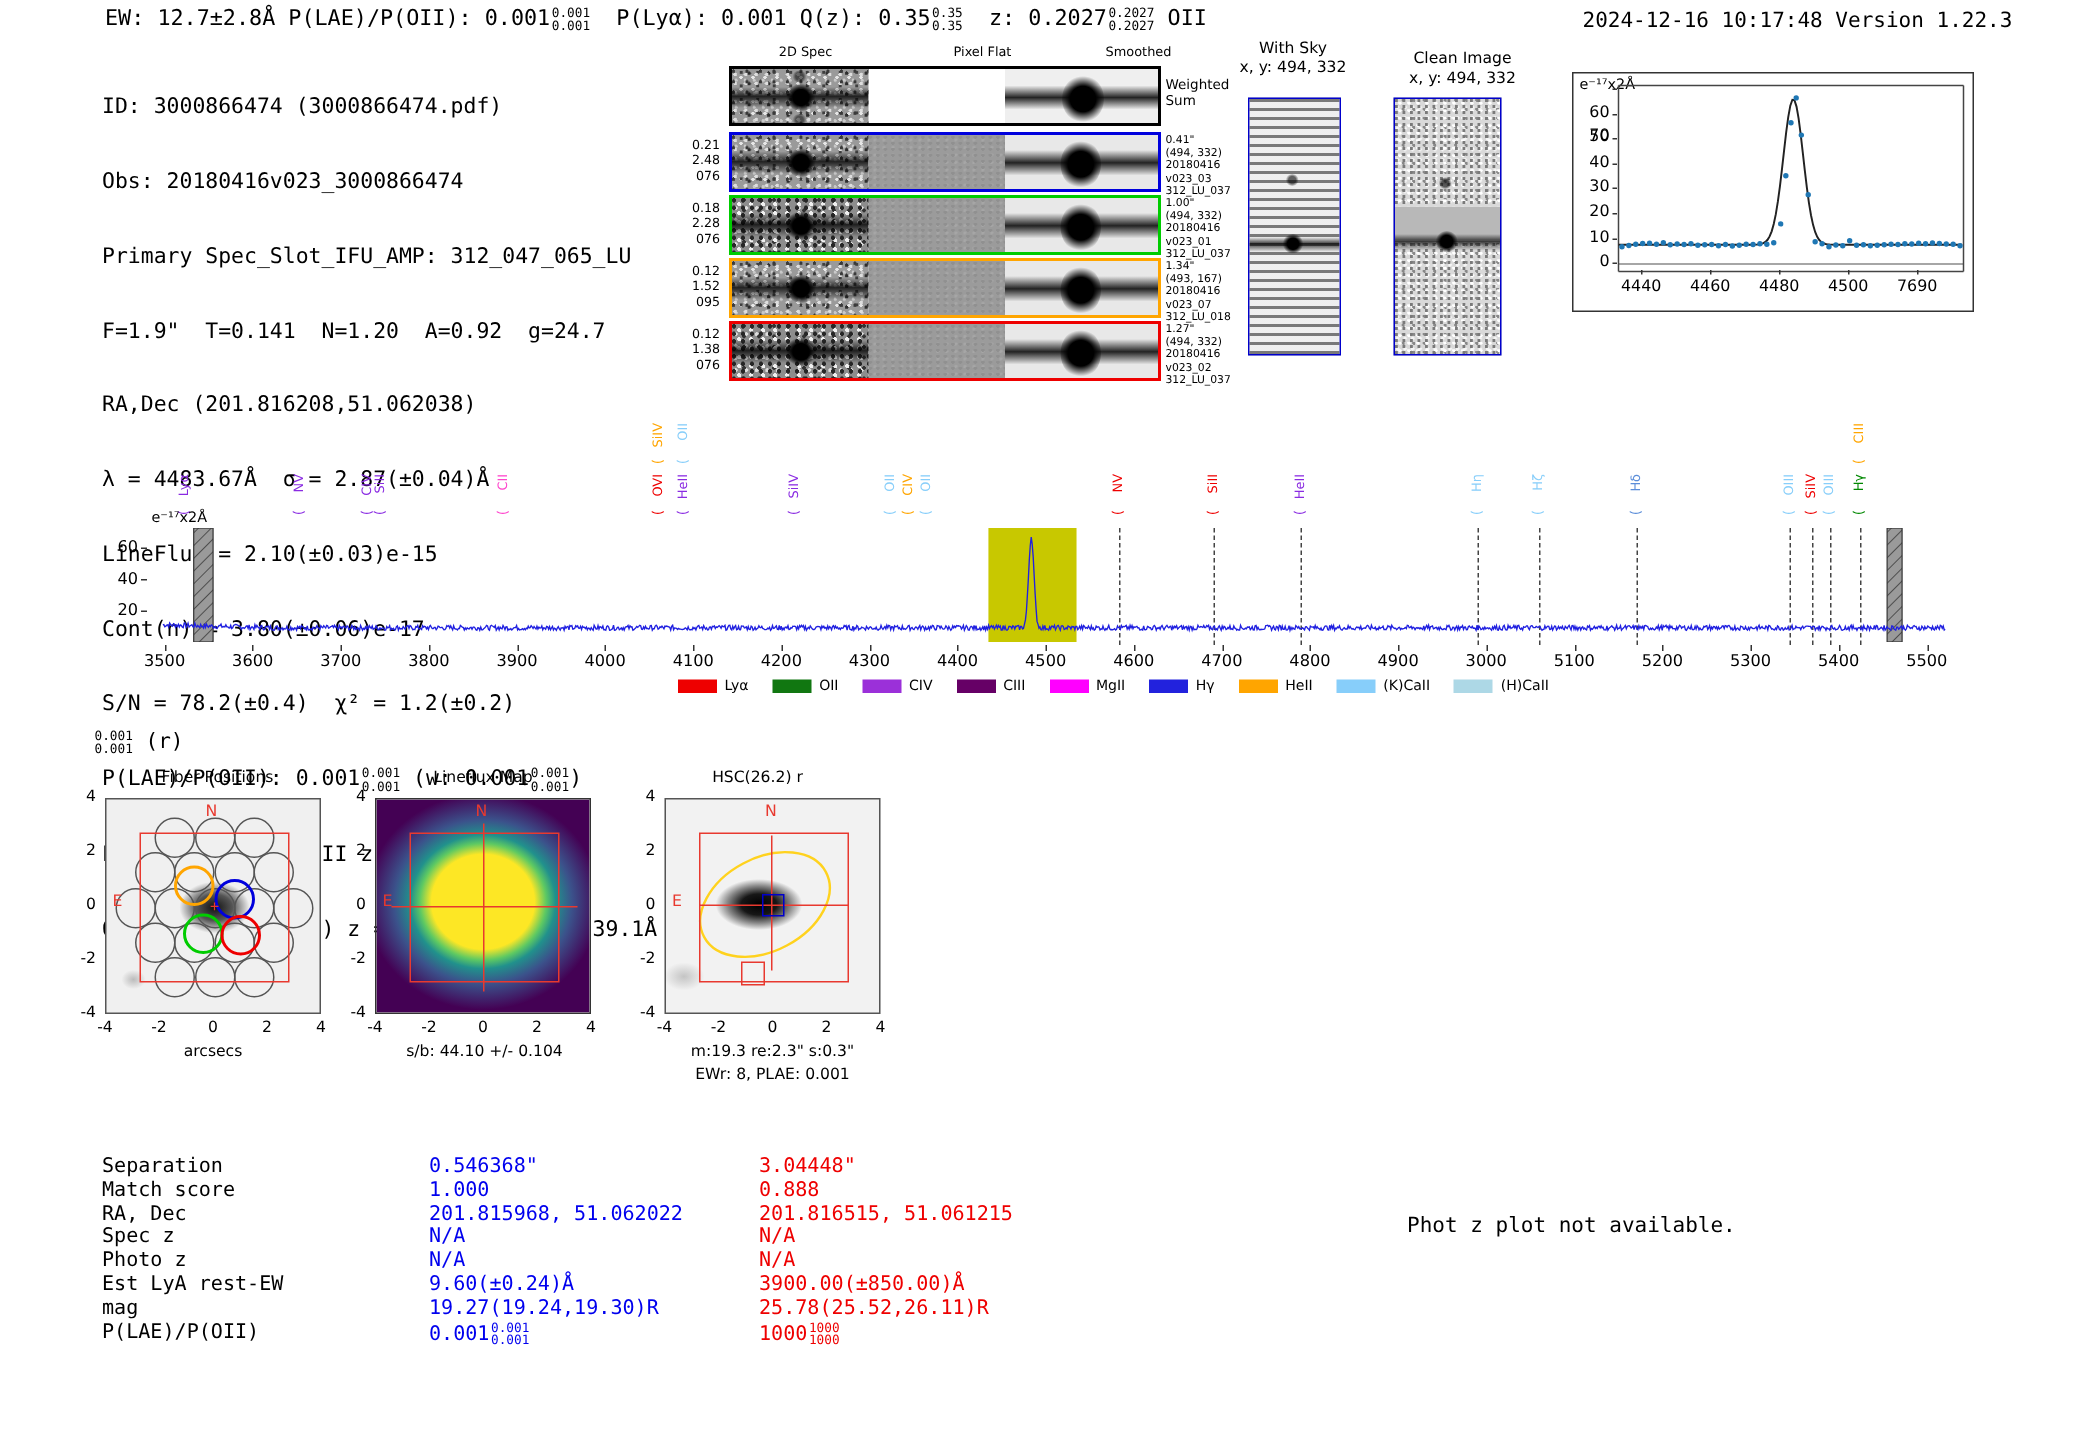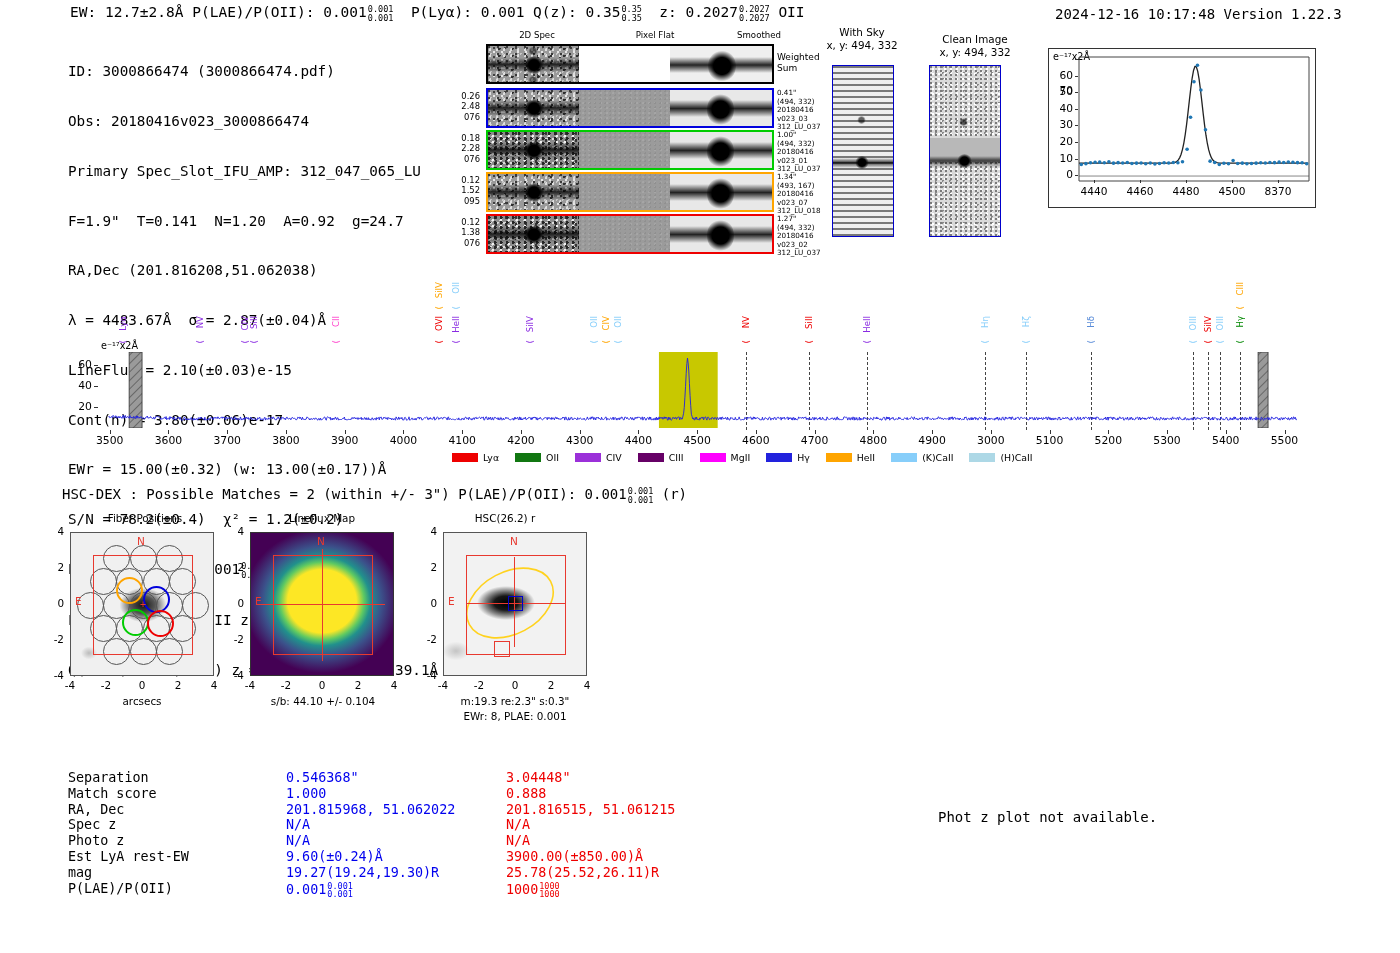--- a/index.html
+++ b/index.html
@@ -154,7 +154,7 @@
       </div>
     </div>
     <div class="spec-left" style="left: -8px; top: 61px; width: 36px;">
-      <div>0.26</div>
+      <div>0.21</div>
       <div>2.48</div>
       <div>076</div>
     </div>

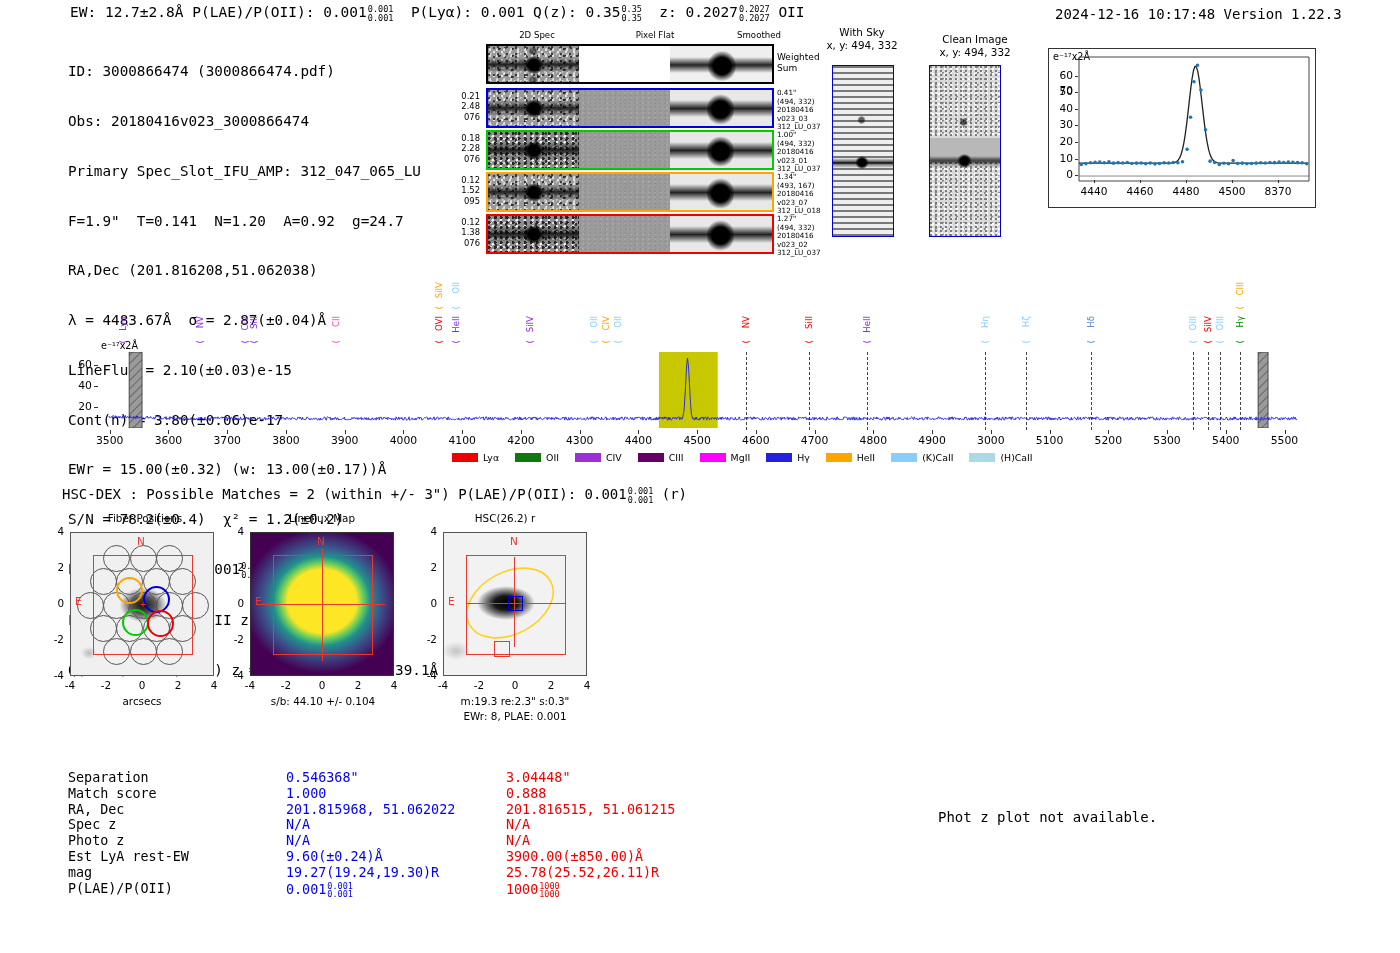--- a/index.html
+++ b/index.html
@@ -335,7 +335,7 @@
       <div class="tick" style="left: 138.1px; top: 132px; width: 1px; height: 3px;"></div>
       <div class="ticklabel" style="left: 164.1px; top: 137px; width: 40px;">4500</div>
       <div class="tick" style="left: 184.1px; top: 132px; width: 1px; height: 3px;"></div>
-      <div class="ticklabel" style="left: 210.1px; top: 137px; width: 40px;">8370</div>
+      <div class="ticklabel" style="left: 210.1px; top: 137px; width: 40px;">7690</div>
       <div class="tick" style="left: 230.1px; top: 132px; width: 1px; height: 3px;"></div>
     </div>
   <div id="lp-yticks" style="position: absolute; left: 0px; top: 0px;">

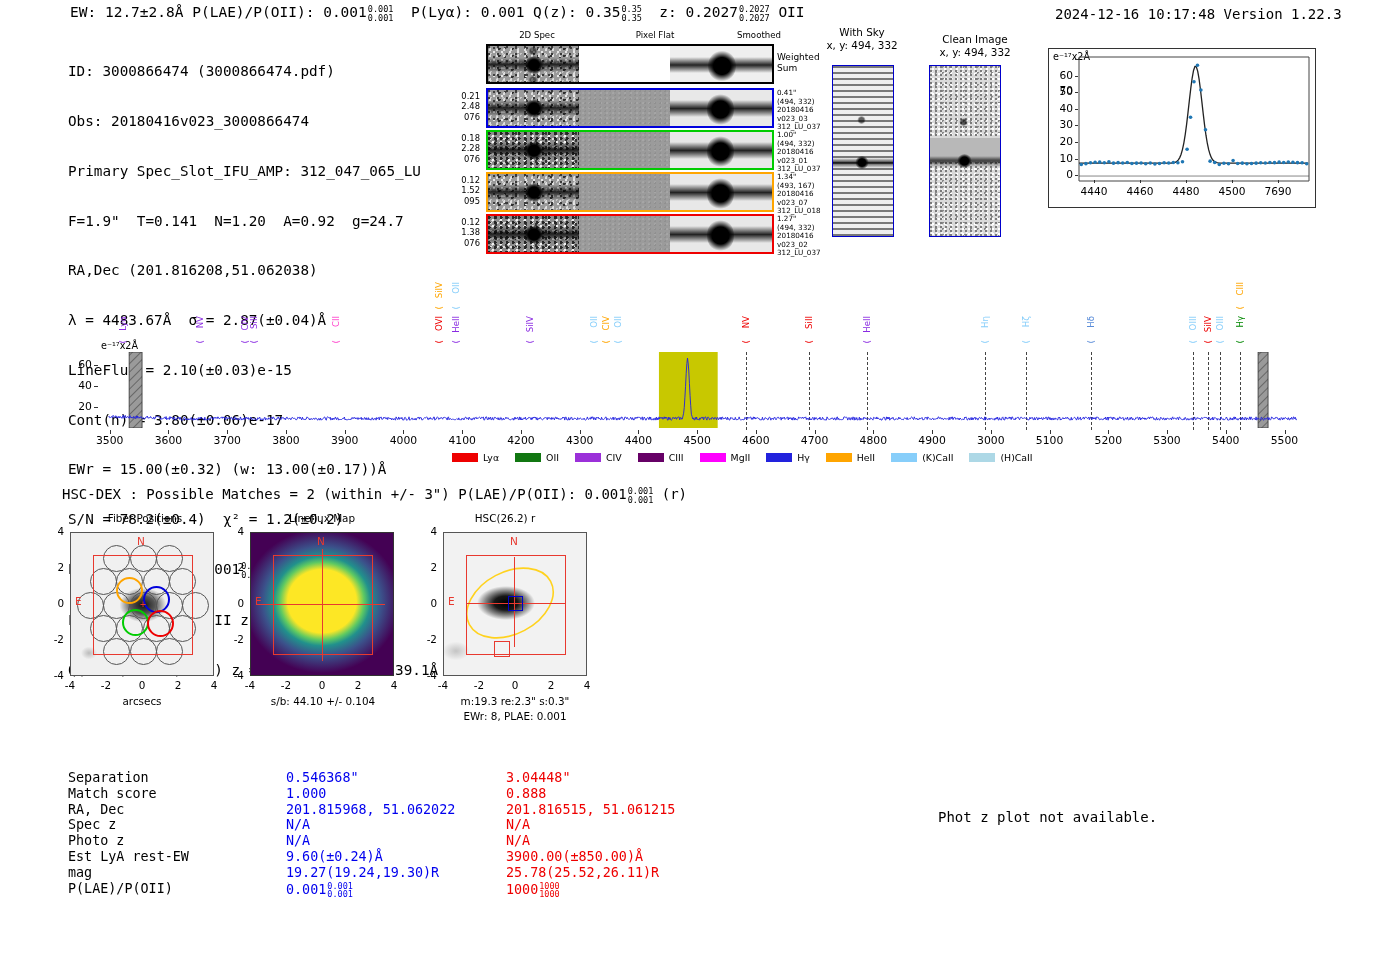--- a/index.html
+++ b/index.html
@@ -114,7 +114,6 @@
   <div>λ = 4483.67Å  σ = 2.87(±0.04)Å</div>
   <div>LineFlux = 2.10(±0.03)e-15</div>
   <div>Cont(n) = 3.80(±0.06)e-17</div>
-  <div>EWr = 15.00(±0.32) (w: 13.00(±0.17))Å</div>
   <div>S/N = 78.2(±0.4)  χ² = 1.2(±0.2)</div>
   <div><span>P(LAE)/P(OII): 0.001</span><span class="fracbox"><span style="display:block">0.001</span><span style="display:block">0.001</span></span> <span>(w: 0.001</span><span class="fracbox"><span style="display:block">0.001</span><span style="display:block">0.001</span></span><span>)</span></div>
   <div>LyA z = 2.6882  OII z = 0.2028</div>

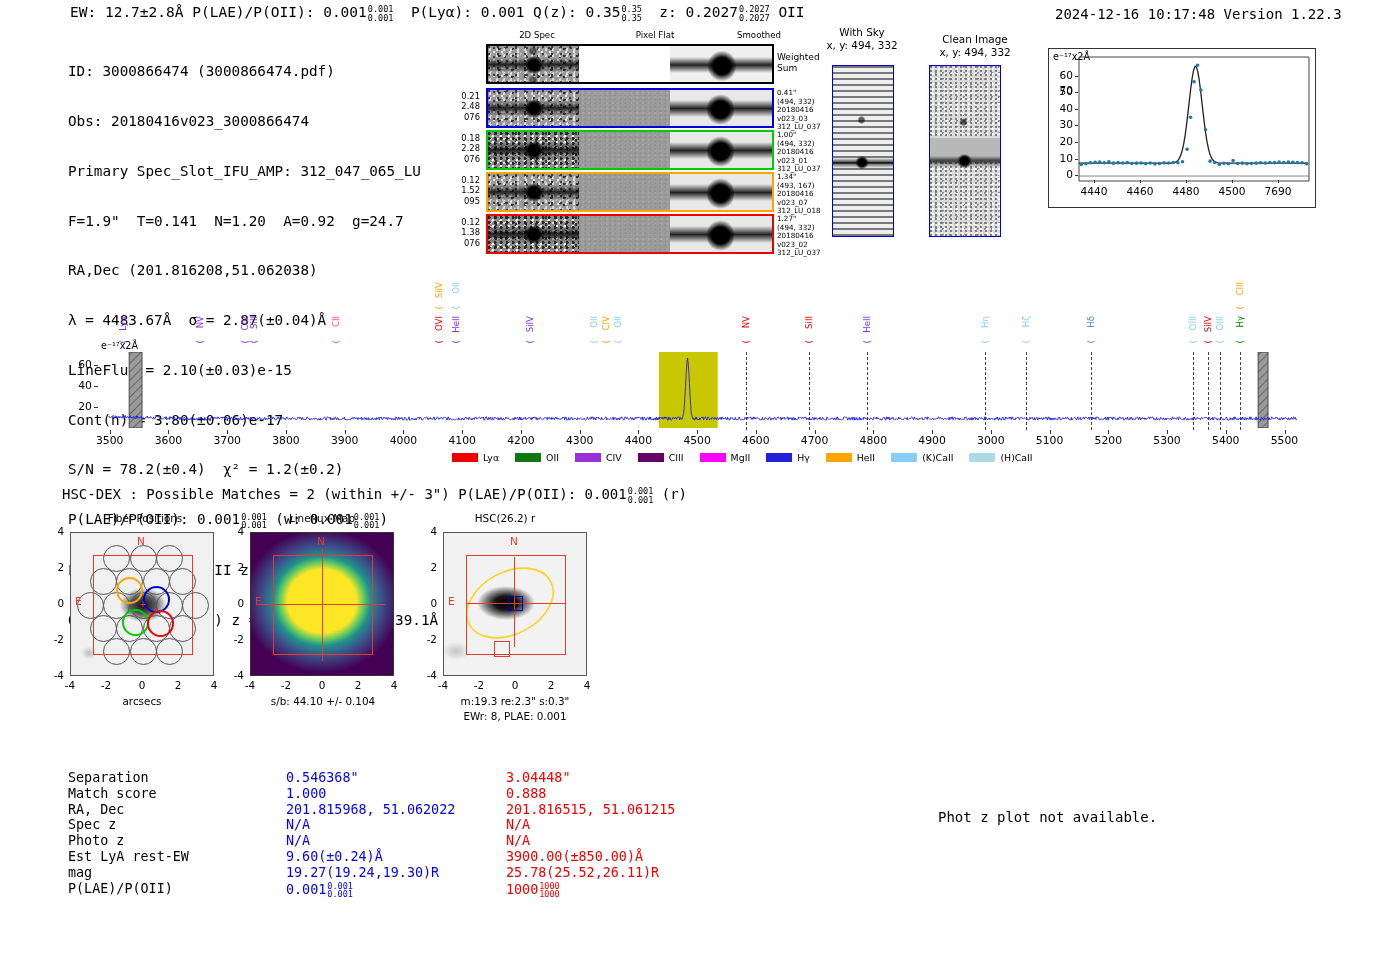--- a/index.html
+++ b/index.html
@@ -516,7 +516,7 @@
     </span></div>
 
 <div class="abs mono" style="left:62px;top:486px;font-size:14px;white-space:nowrap;">
-  <span>HSC-DEX : Possible Matches = 2 (within +/- 3")  P(LAE)/P(OII): 0.001</span><span class="fracbox"><span style="display:block">0.001</span><span style="display:block">0.001</span></span> <span>(r)</span>
+  <span class="fracbox"><span style="display:block">0.001</span><span style="display:block">0.001</span></span> <span>(r)</span>
 </div>
 
 <div class="abs undercap" style="left:50px;top:512px;width:190px;">Fiber Positions</div>

